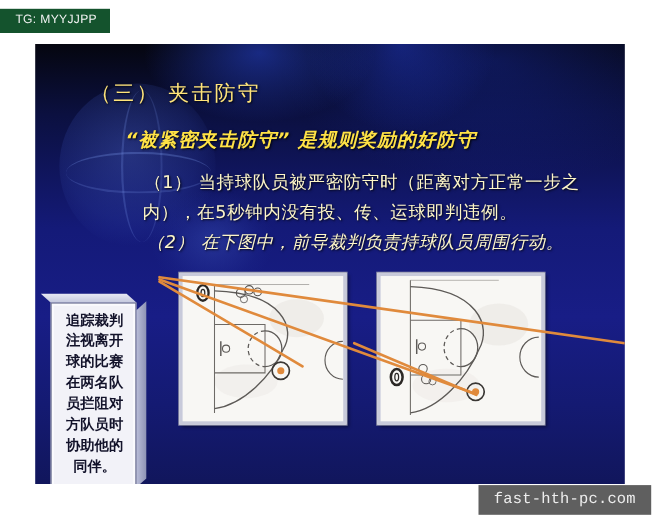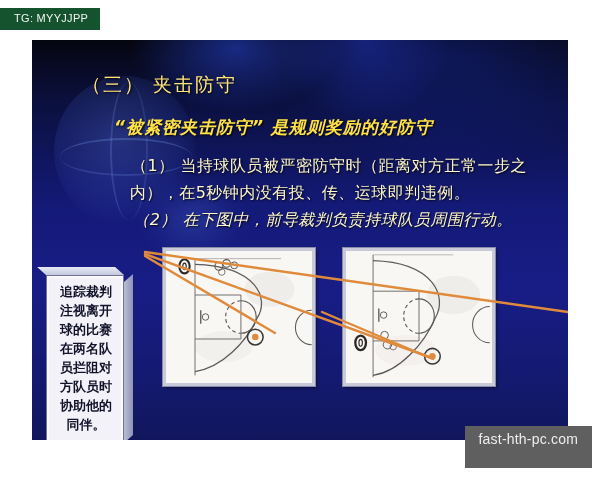--- a/index.html
+++ b/index.html
@@ -43,12 +43,12 @@
     position: absolute;
     right: 8px;
     bottom: 12px;
-    padding: 6px 14px 22px 14px;
+    padding: 6px 14px 7px 14px;
     background: #5f5f5f;
     color: #ededed;
     font-size: 14px;
     letter-spacing: 0.2px;
-    font-family: Liberation Sans, sans-serif;
+    font-family: Liberation Mono, monospace;
     line-height: 1;
     z-index: 40;
   }

